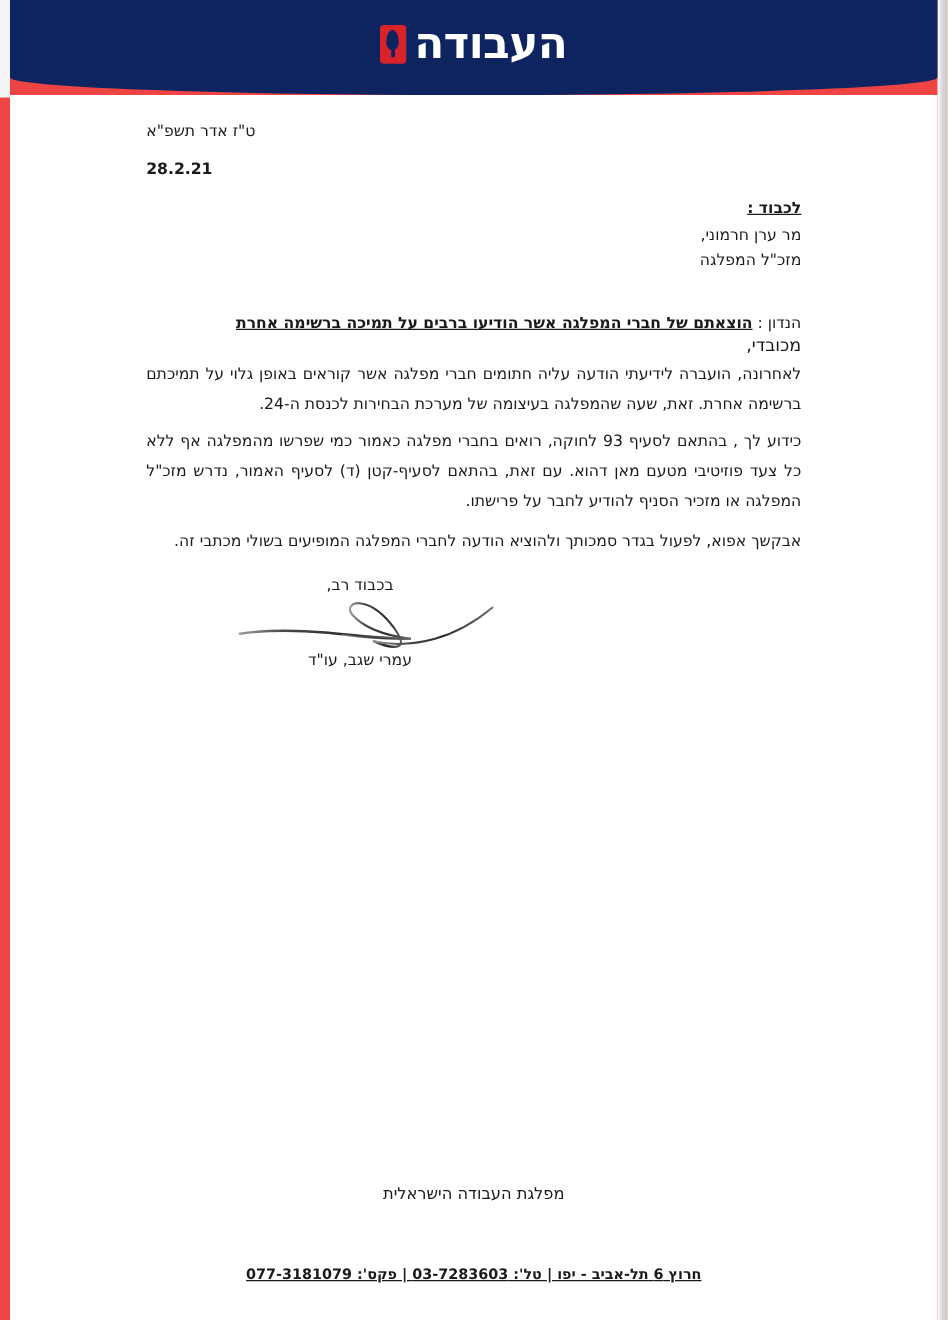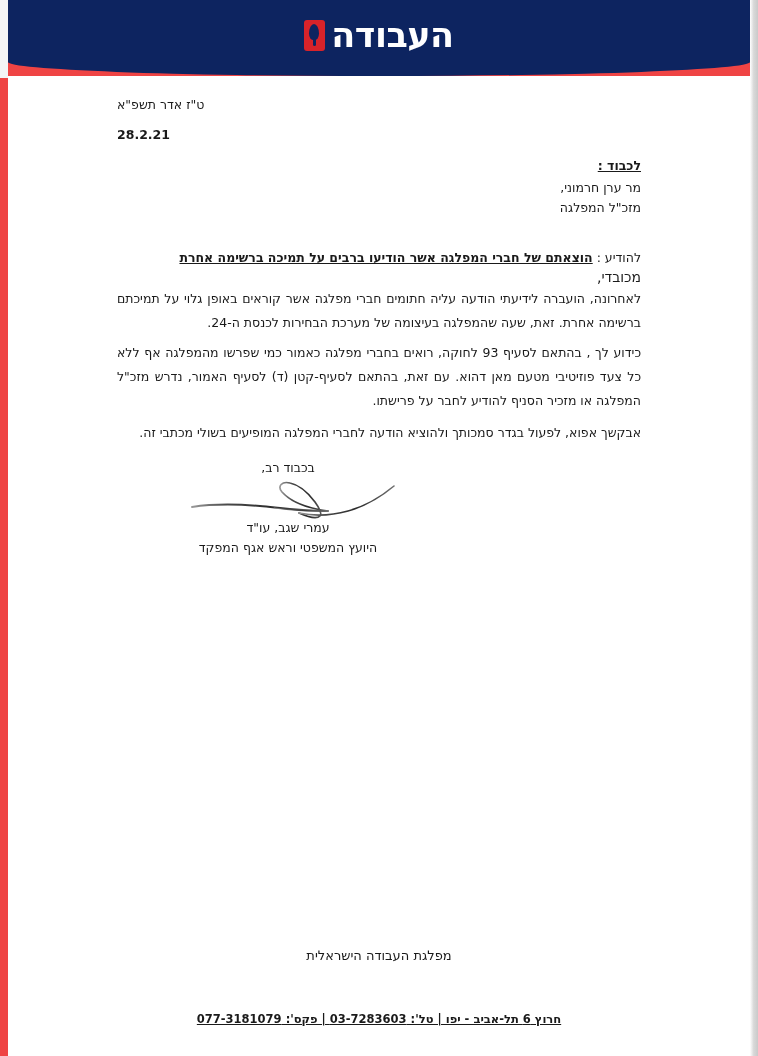--- a/index.html
+++ b/index.html
@@ -271,7 +271,7 @@
     <div class="salutation">מכובדי,</div>
 
     <div class="subject-line">
-      <span class="subject-label">להודיע :</span>
+      <span class="subject-label">הנדון :</span>
       <span class="subject-text">הוצאתם של חברי המפלגה אשר הודיעו ברבים על תמיכה ברשימה אחרת</span>
     </div>
 

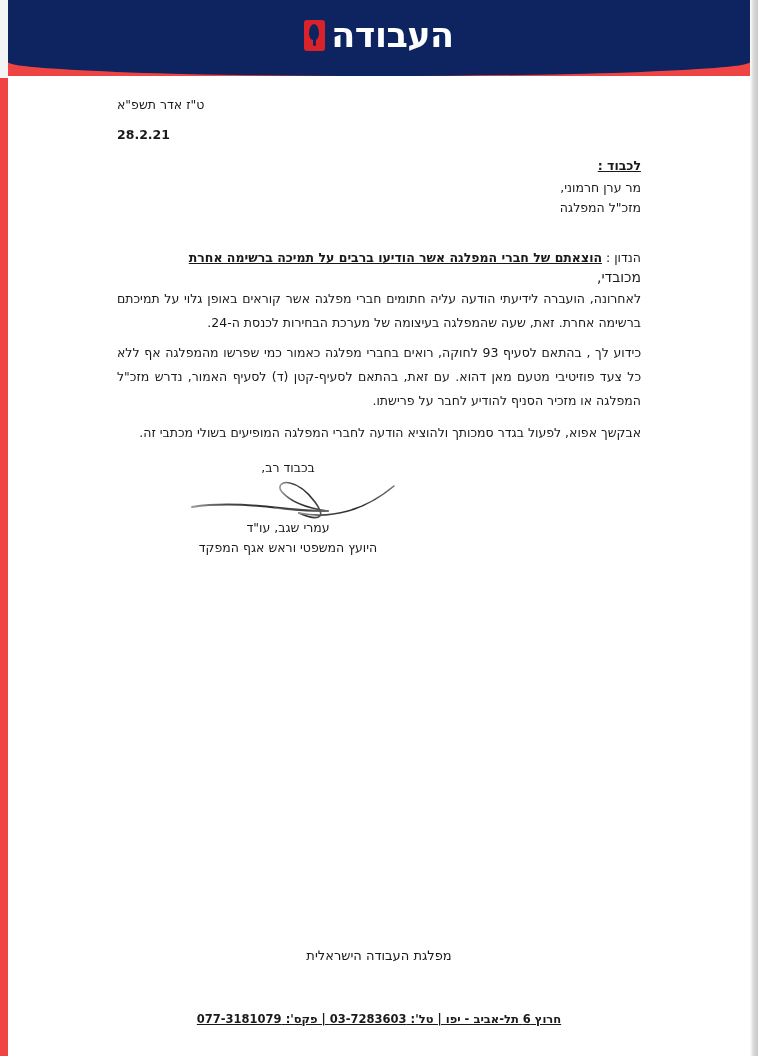--- a/index.html
+++ b/index.html
@@ -302,7 +302,6 @@
 
     <div class="sig-name">
       <div>עמרי שגב, עו"ד</div>
-      <div>היועץ המשפטי וראש אגף המפקד</div>
     </div>
 
     <div class="footer">

